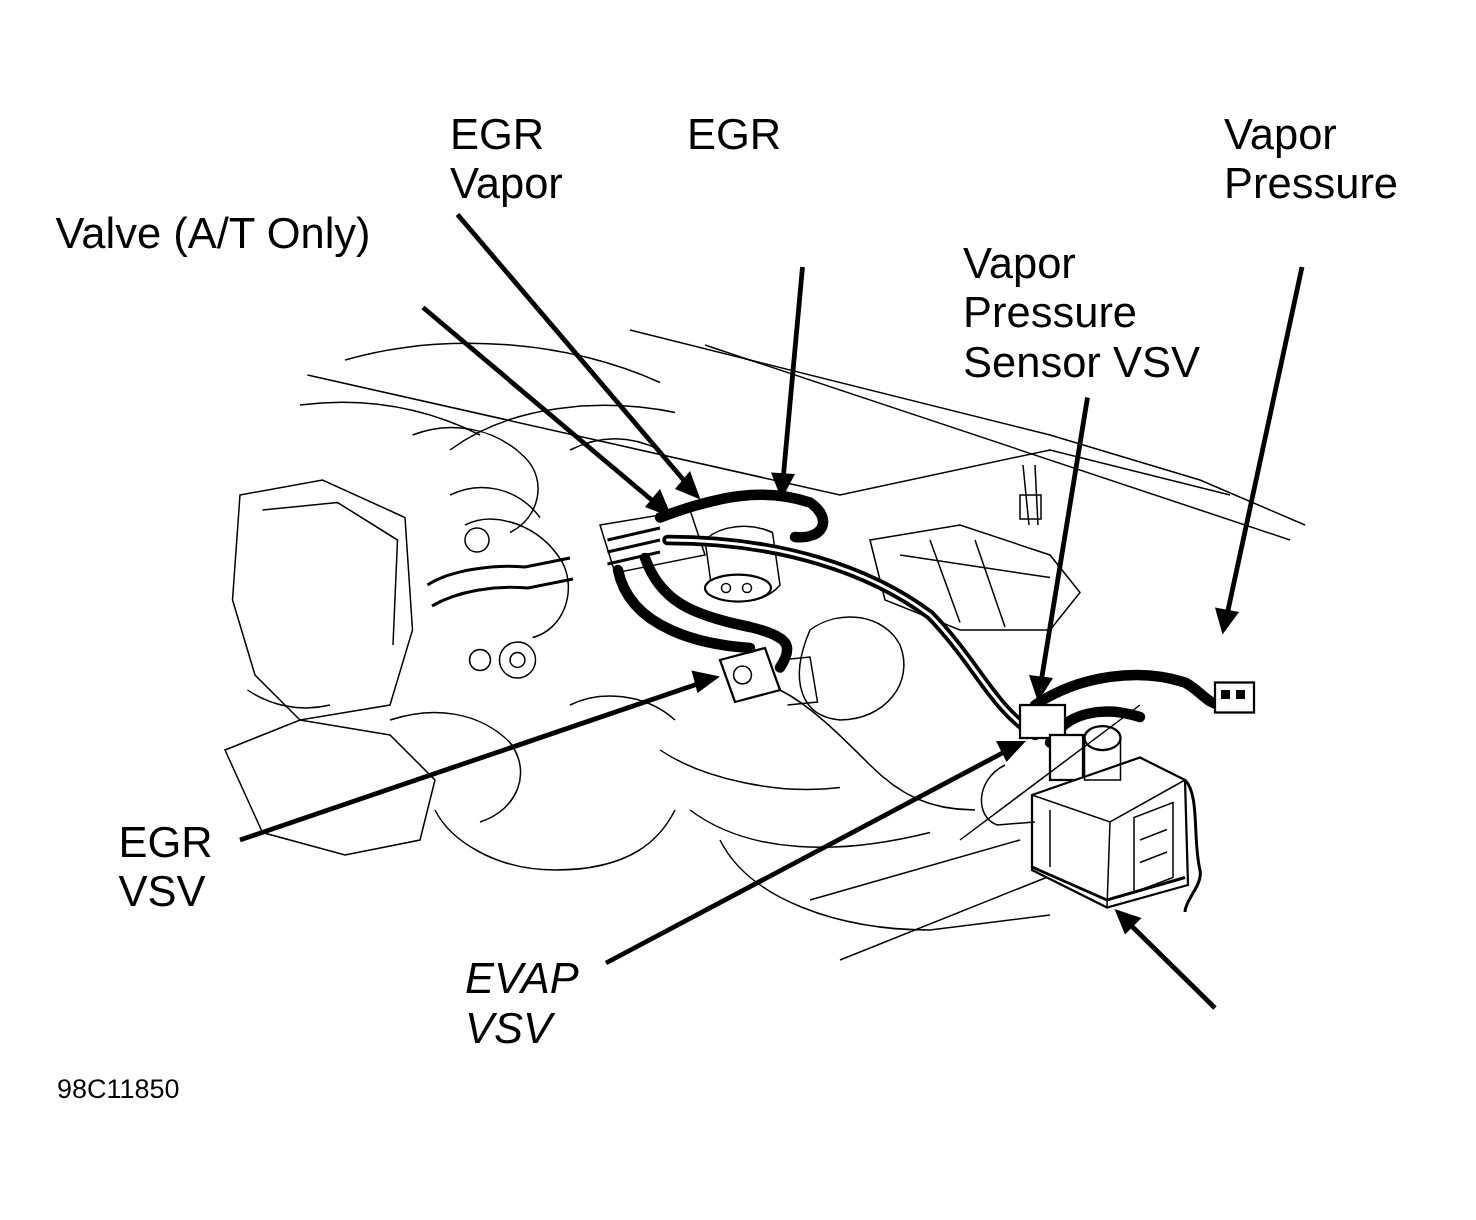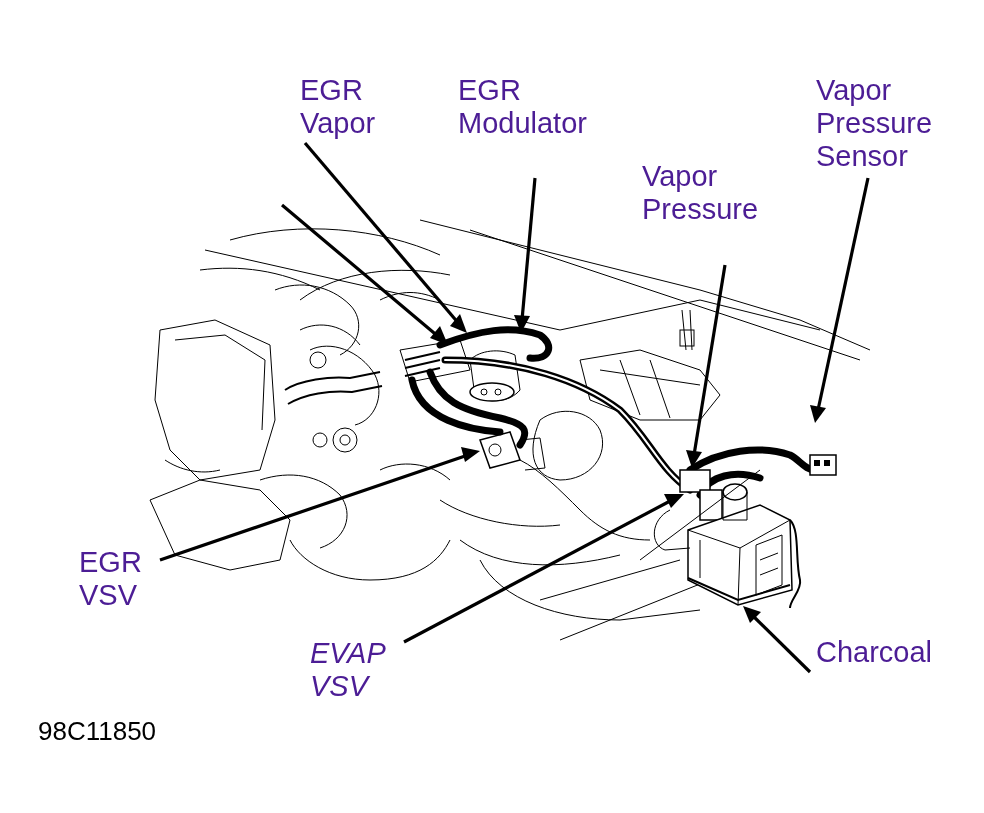--- a/index.html
+++ b/index.html
@@ -5,7 +5,7 @@
     html, body { margin: 0; padding: 0; background: #ffffff; }
     body { width: 984px; height: 813px; position: relative; overflow: hidden; font-family: "Liberation Sans", sans-serif; color: #000; }
     #diagram { position: absolute; left: 0; top: 0; width: 984px; height: 813px; }
-    .label { position: absolute; font-family: "Liberation Sans", sans-serif; font-size: 29px; line-height: 33px; color: #4c1d95; white-space: nowrap; }
+    .label { position: absolute; font-family: "Liberation Sans", sans-serif; font-size: 29px; line-height: 33px; color: #000000; white-space: nowrap; }
     .label span { display: block; }
     .figid { position: absolute; left: 38px; top: 716px; font-size: 26px; font-family: "Liberation Sans", sans-serif; }
     .thin { fill: none; stroke: #000; stroke-width: 1; }

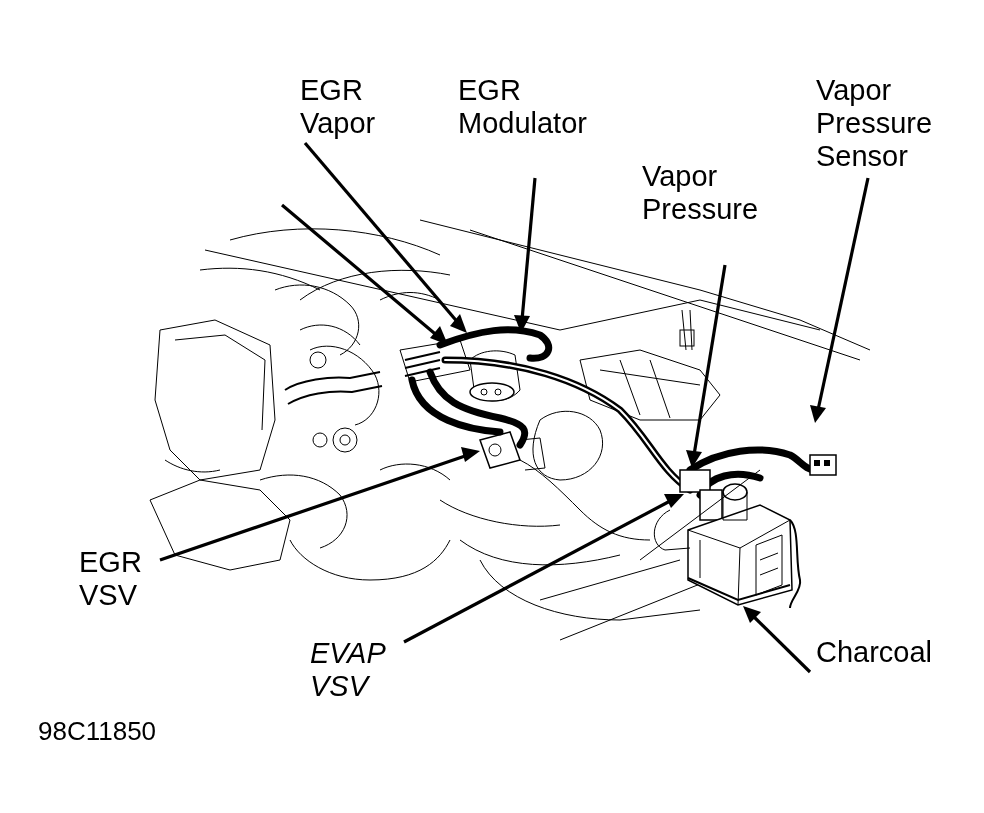--- a/index.html
+++ b/index.html
@@ -148,7 +148,6 @@
 
 <div class="label" style="left:458px; top:74px;">
   <span>EGR</span>
-  <span>Modulator</span>
 </div>
 
 <div class="label" style="left:642px; top:160px;">

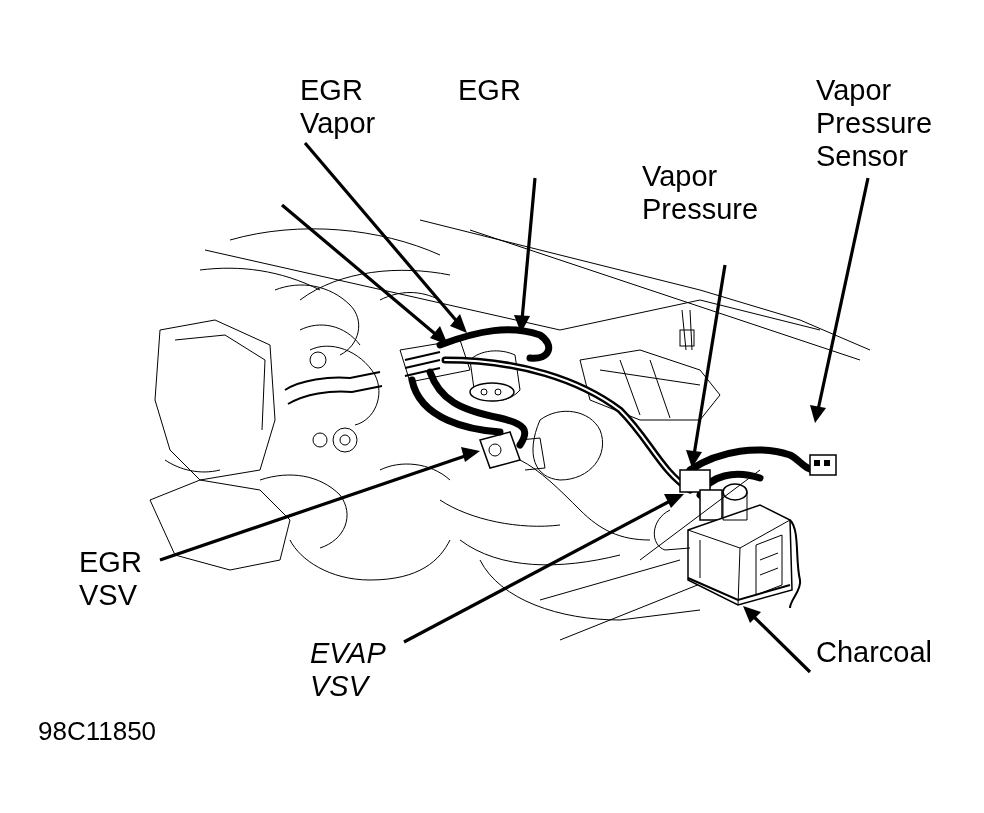--- a/index.html
+++ b/index.html
@@ -139,6 +139,7 @@
 </svg>
 
 <div class="label" style="left:37px; top:140px;">
+  <span>Valve (A/T Only)</span>
 </div>
 
 <div class="label" style="left:300px; top:74px;">

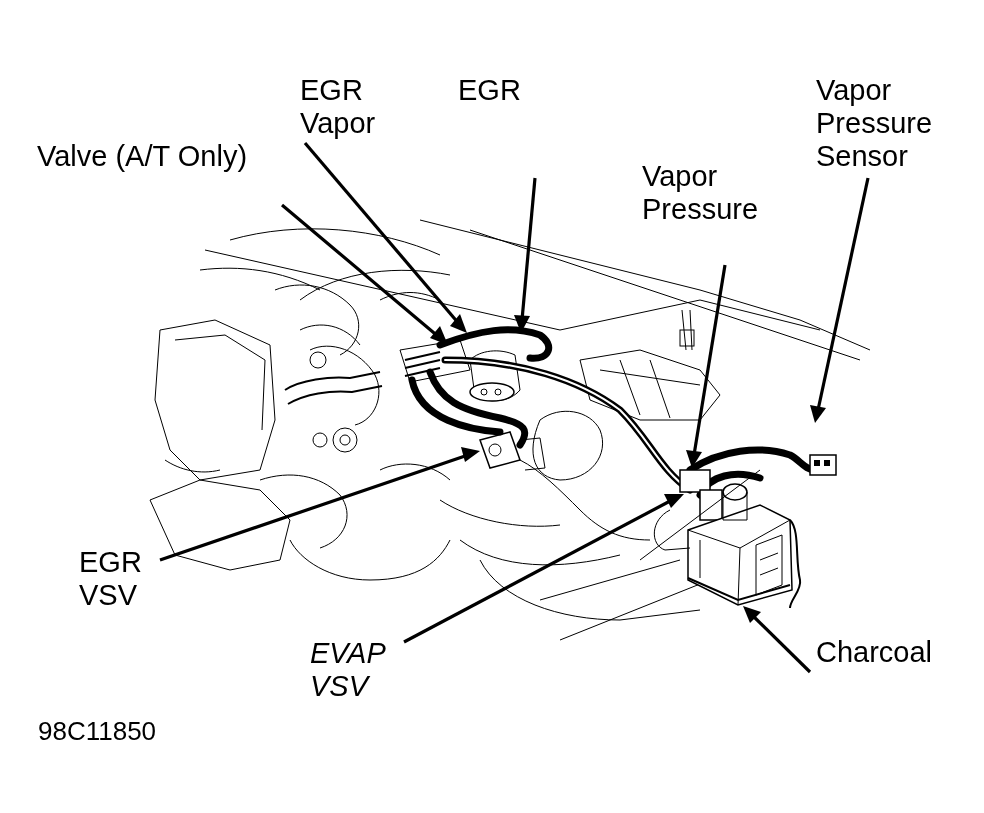--- a/index.html
+++ b/index.html
@@ -159,7 +159,6 @@
 <div class="label" style="left:816px; top:74px;">
   <span>Vapor</span>
   <span>Pressure</span>
-  <span>Sensor</span>
 </div>
 
 <div class="label" style="left:79px; top:546px;">

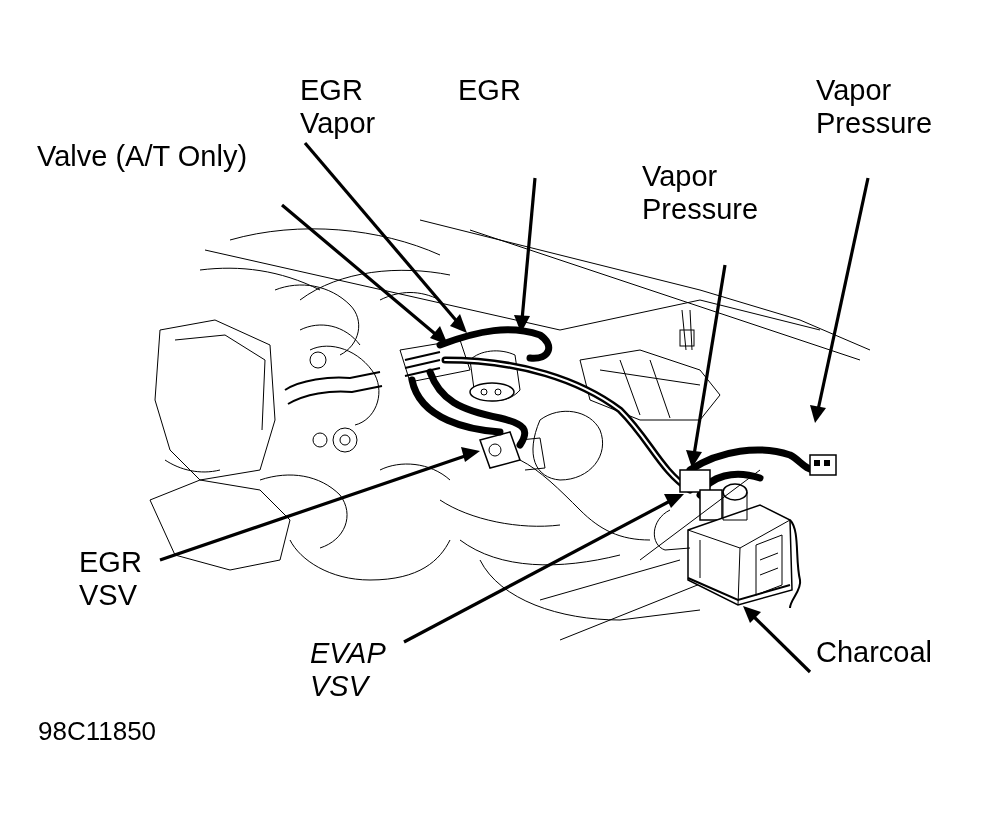--- a/index.html
+++ b/index.html
@@ -154,6 +154,7 @@
 <div class="label" style="left:642px; top:160px;">
   <span>Vapor</span>
   <span>Pressure</span>
+  <span>Sensor VSV</span>
 </div>
 
 <div class="label" style="left:816px; top:74px;">

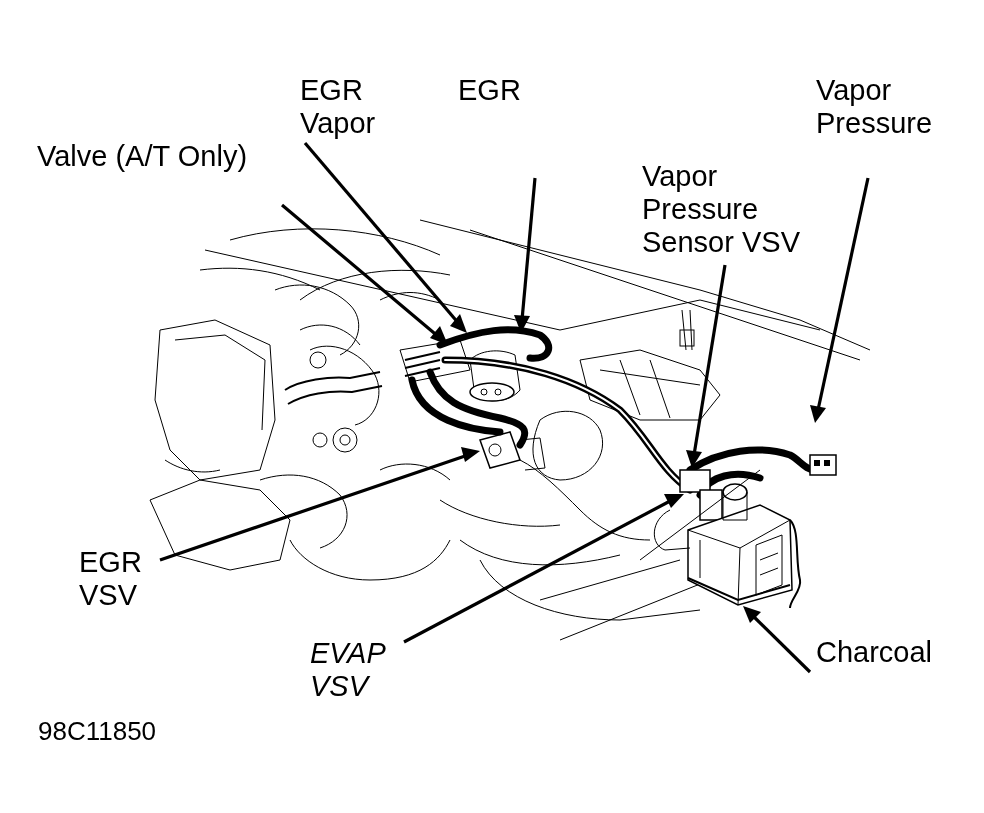--- a/index.html
+++ b/index.html
@@ -173,7 +173,6 @@
 </div>
 
 <div class="label" style="left:816px; top:636px;">
-  <span>Charcoal</span>
 </div>
 
 <div class="figid">98C11850</div>

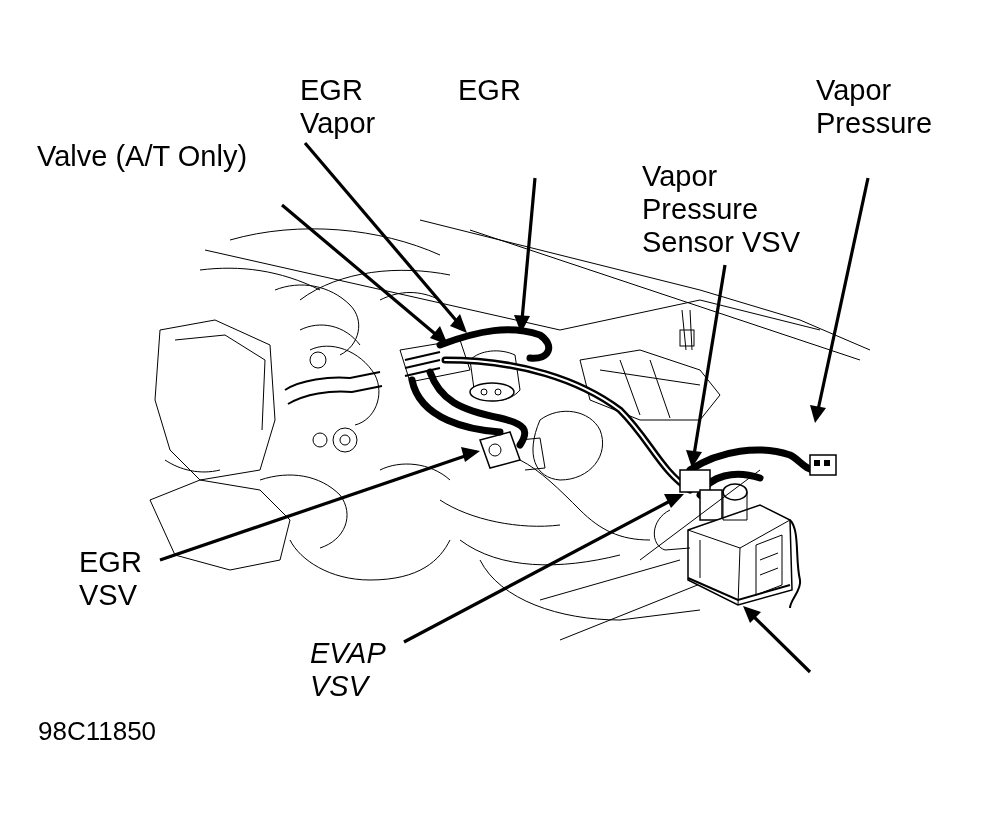--- a/index.html
+++ b/index.html
@@ -7,7 +7,7 @@
     #diagram { position: absolute; left: 0; top: 0; width: 984px; height: 813px; }
     .label { position: absolute; font-family: "Liberation Sans", sans-serif; font-size: 29px; line-height: 33px; color: #000000; white-space: nowrap; }
     .label span { display: block; }
-    .figid { position: absolute; left: 38px; top: 716px; font-size: 26px; font-family: "Liberation Sans", sans-serif; }
+    .figid { position: absolute; left: 38px; top: 716px; font-size: 18px; font-family: "Liberation Sans", sans-serif; }
     .thin { fill: none; stroke: #000; stroke-width: 1; }
     .med { fill: none; stroke: #000; stroke-width: 2; }
     .hose { fill: none; stroke: #000; stroke-width: 7; stroke-linecap: round; stroke-linejoin: round; }

